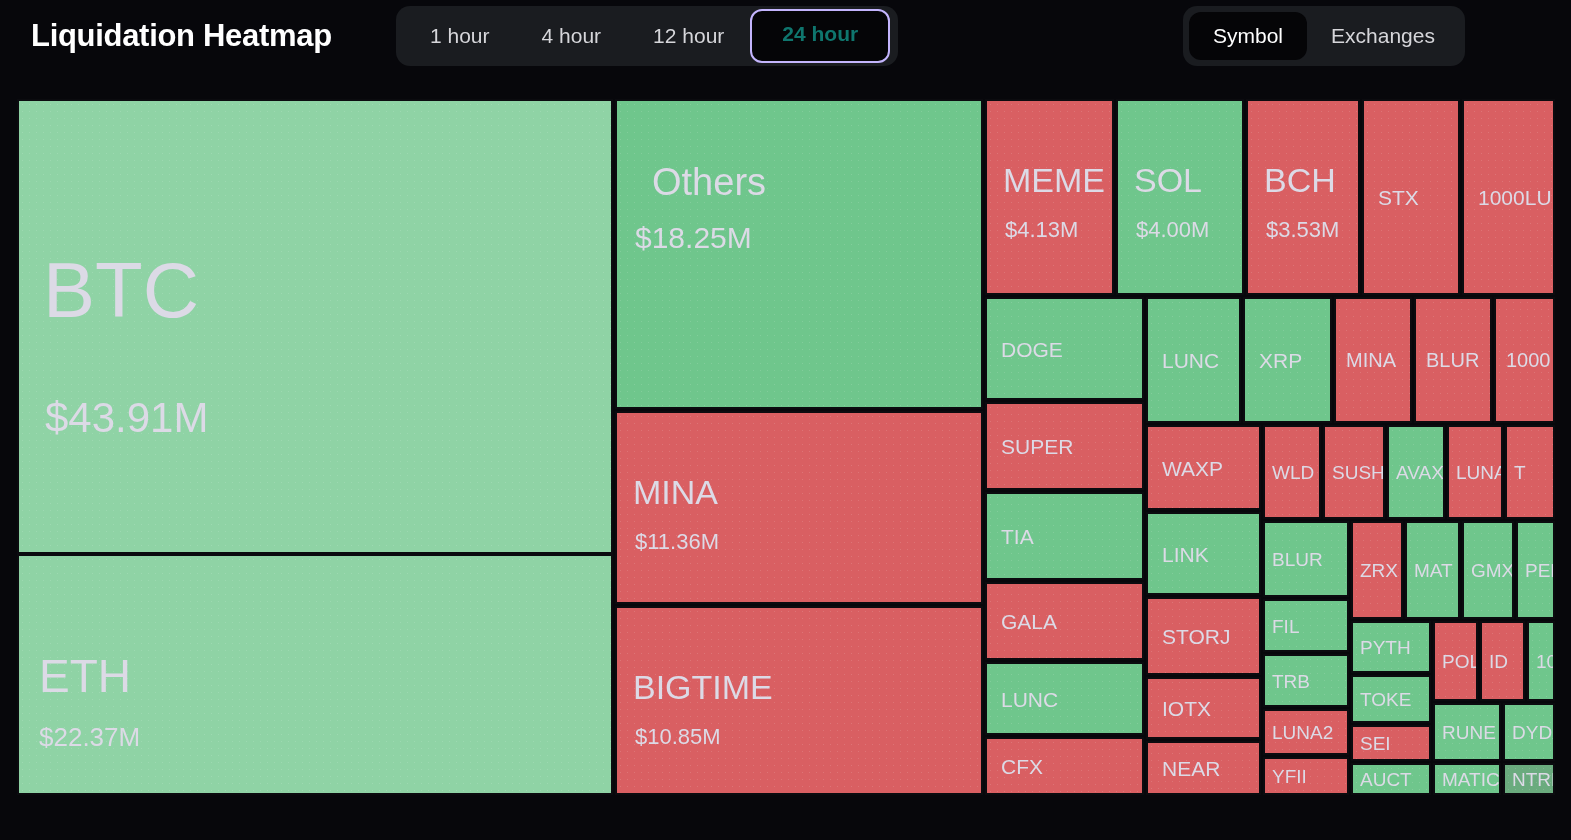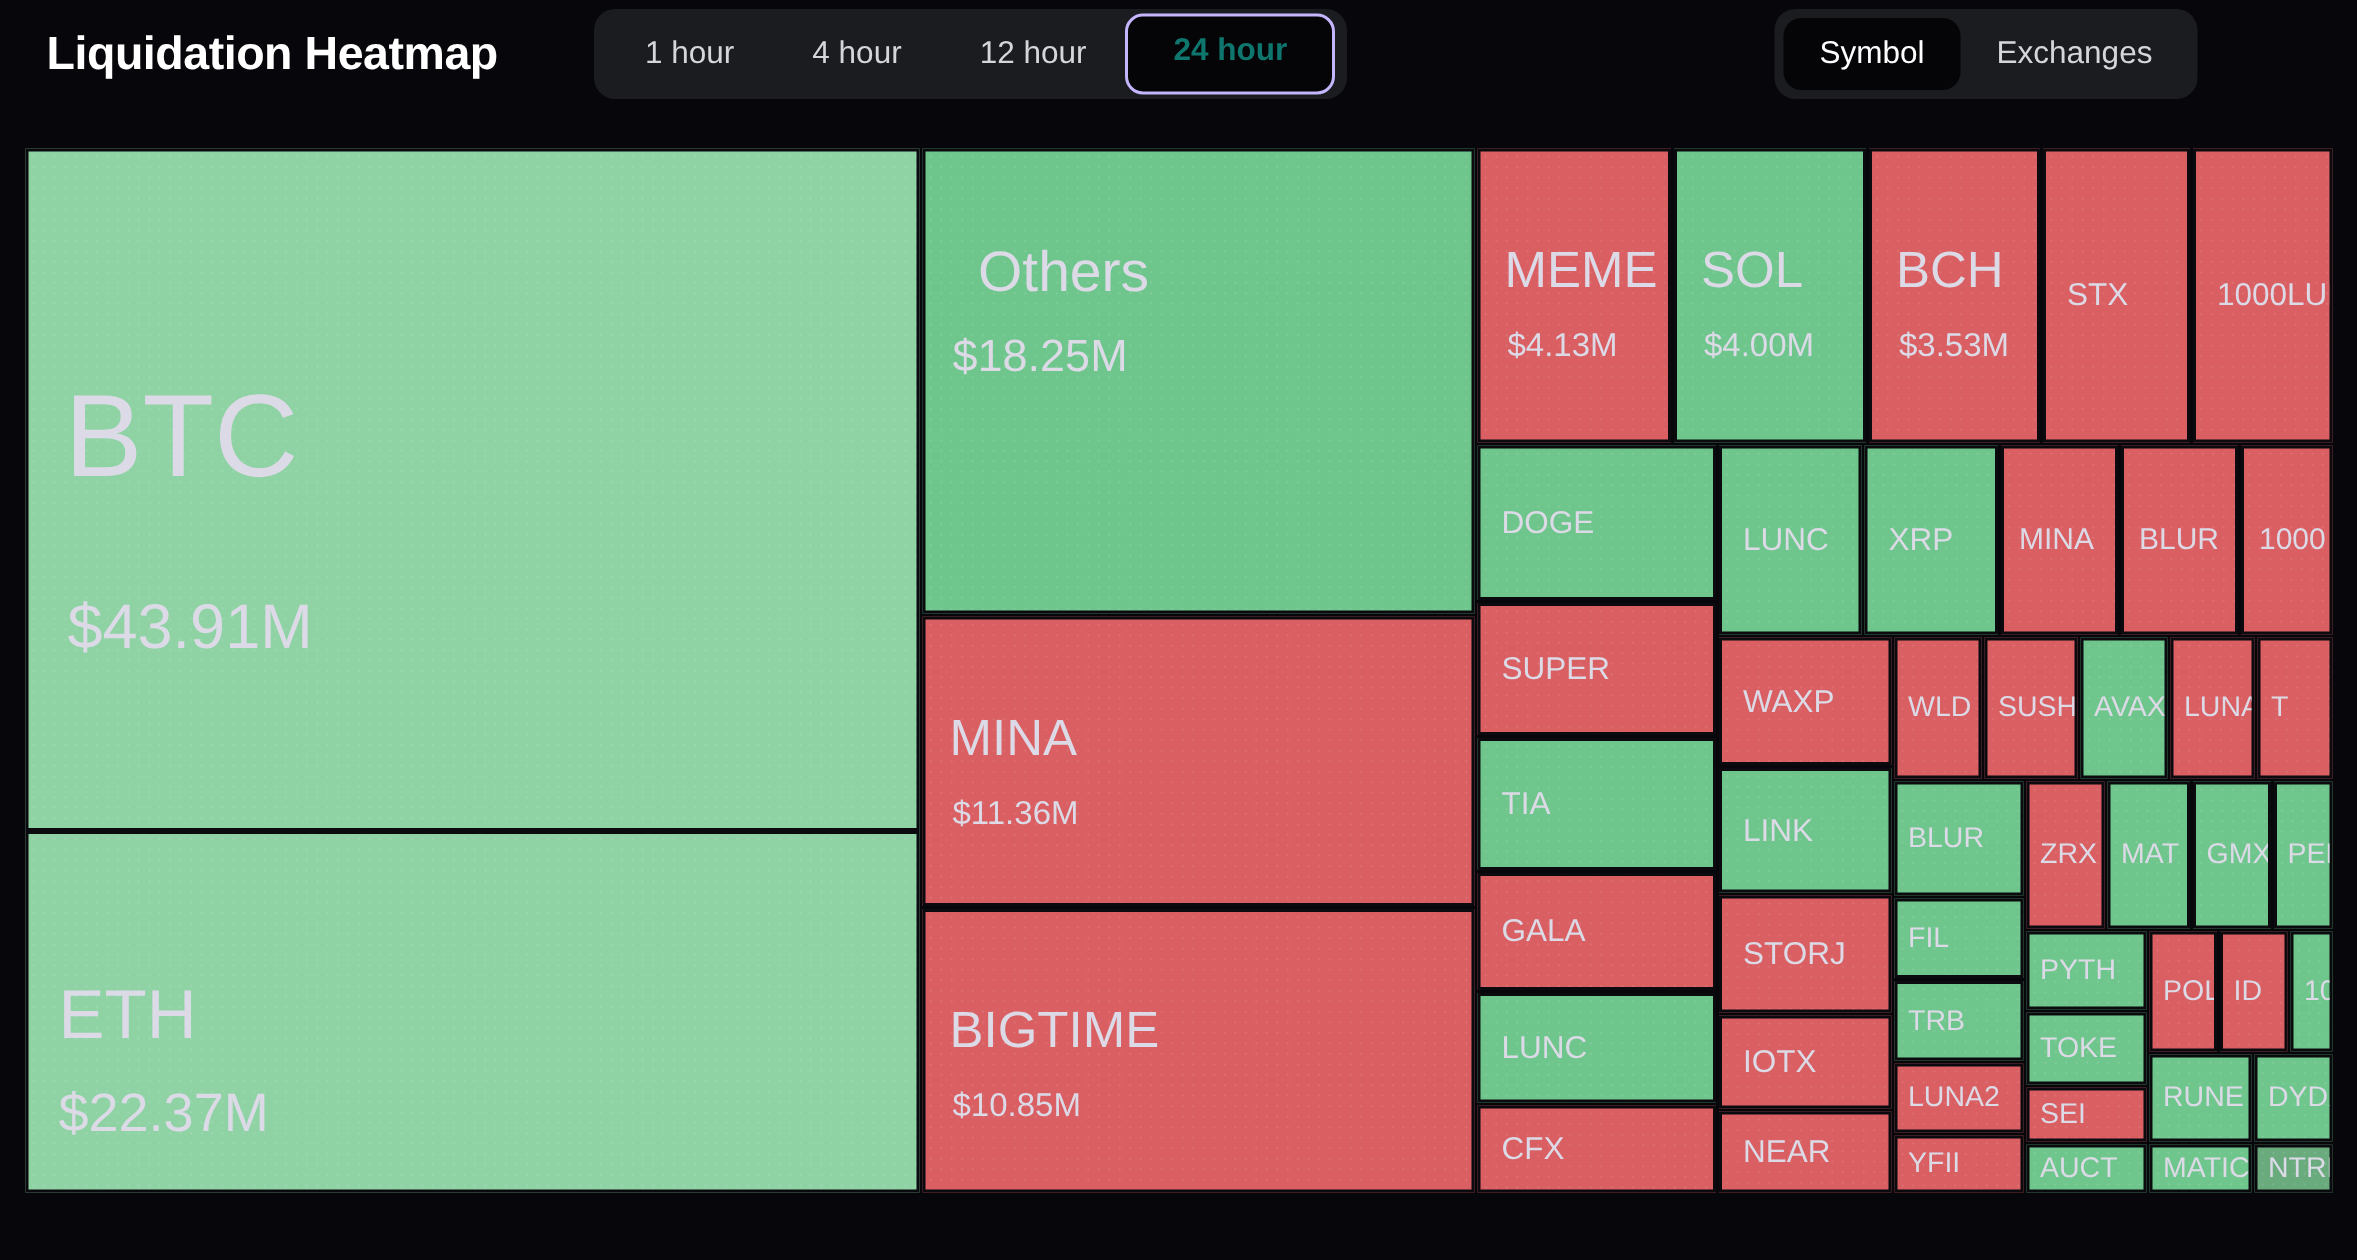--- a/index.html
+++ b/index.html
@@ -64,7 +64,7 @@
   .s-xxl .lbl{font-size:78px;left:24px;top:150px;}
   .s-xxl .val{font-size:42px;left:26px;top:296px;}
   .s-xl  .lbl{font-size:46px;left:20px;top:97px;}
-  .s-xl  .val{font-size:36px;left:20px;top:168px;}
+  .s-xl  .val{font-size:26px;left:20px;top:168px;}
   .s-l   .lbl{font-size:38px;left:18px;top:62px;margin-left:17px;}
   .s-l   .val{font-size:30px;left:18px;top:122px;}
   .s-m   .lbl{font-size:34px;left:16px;top:62px;}

